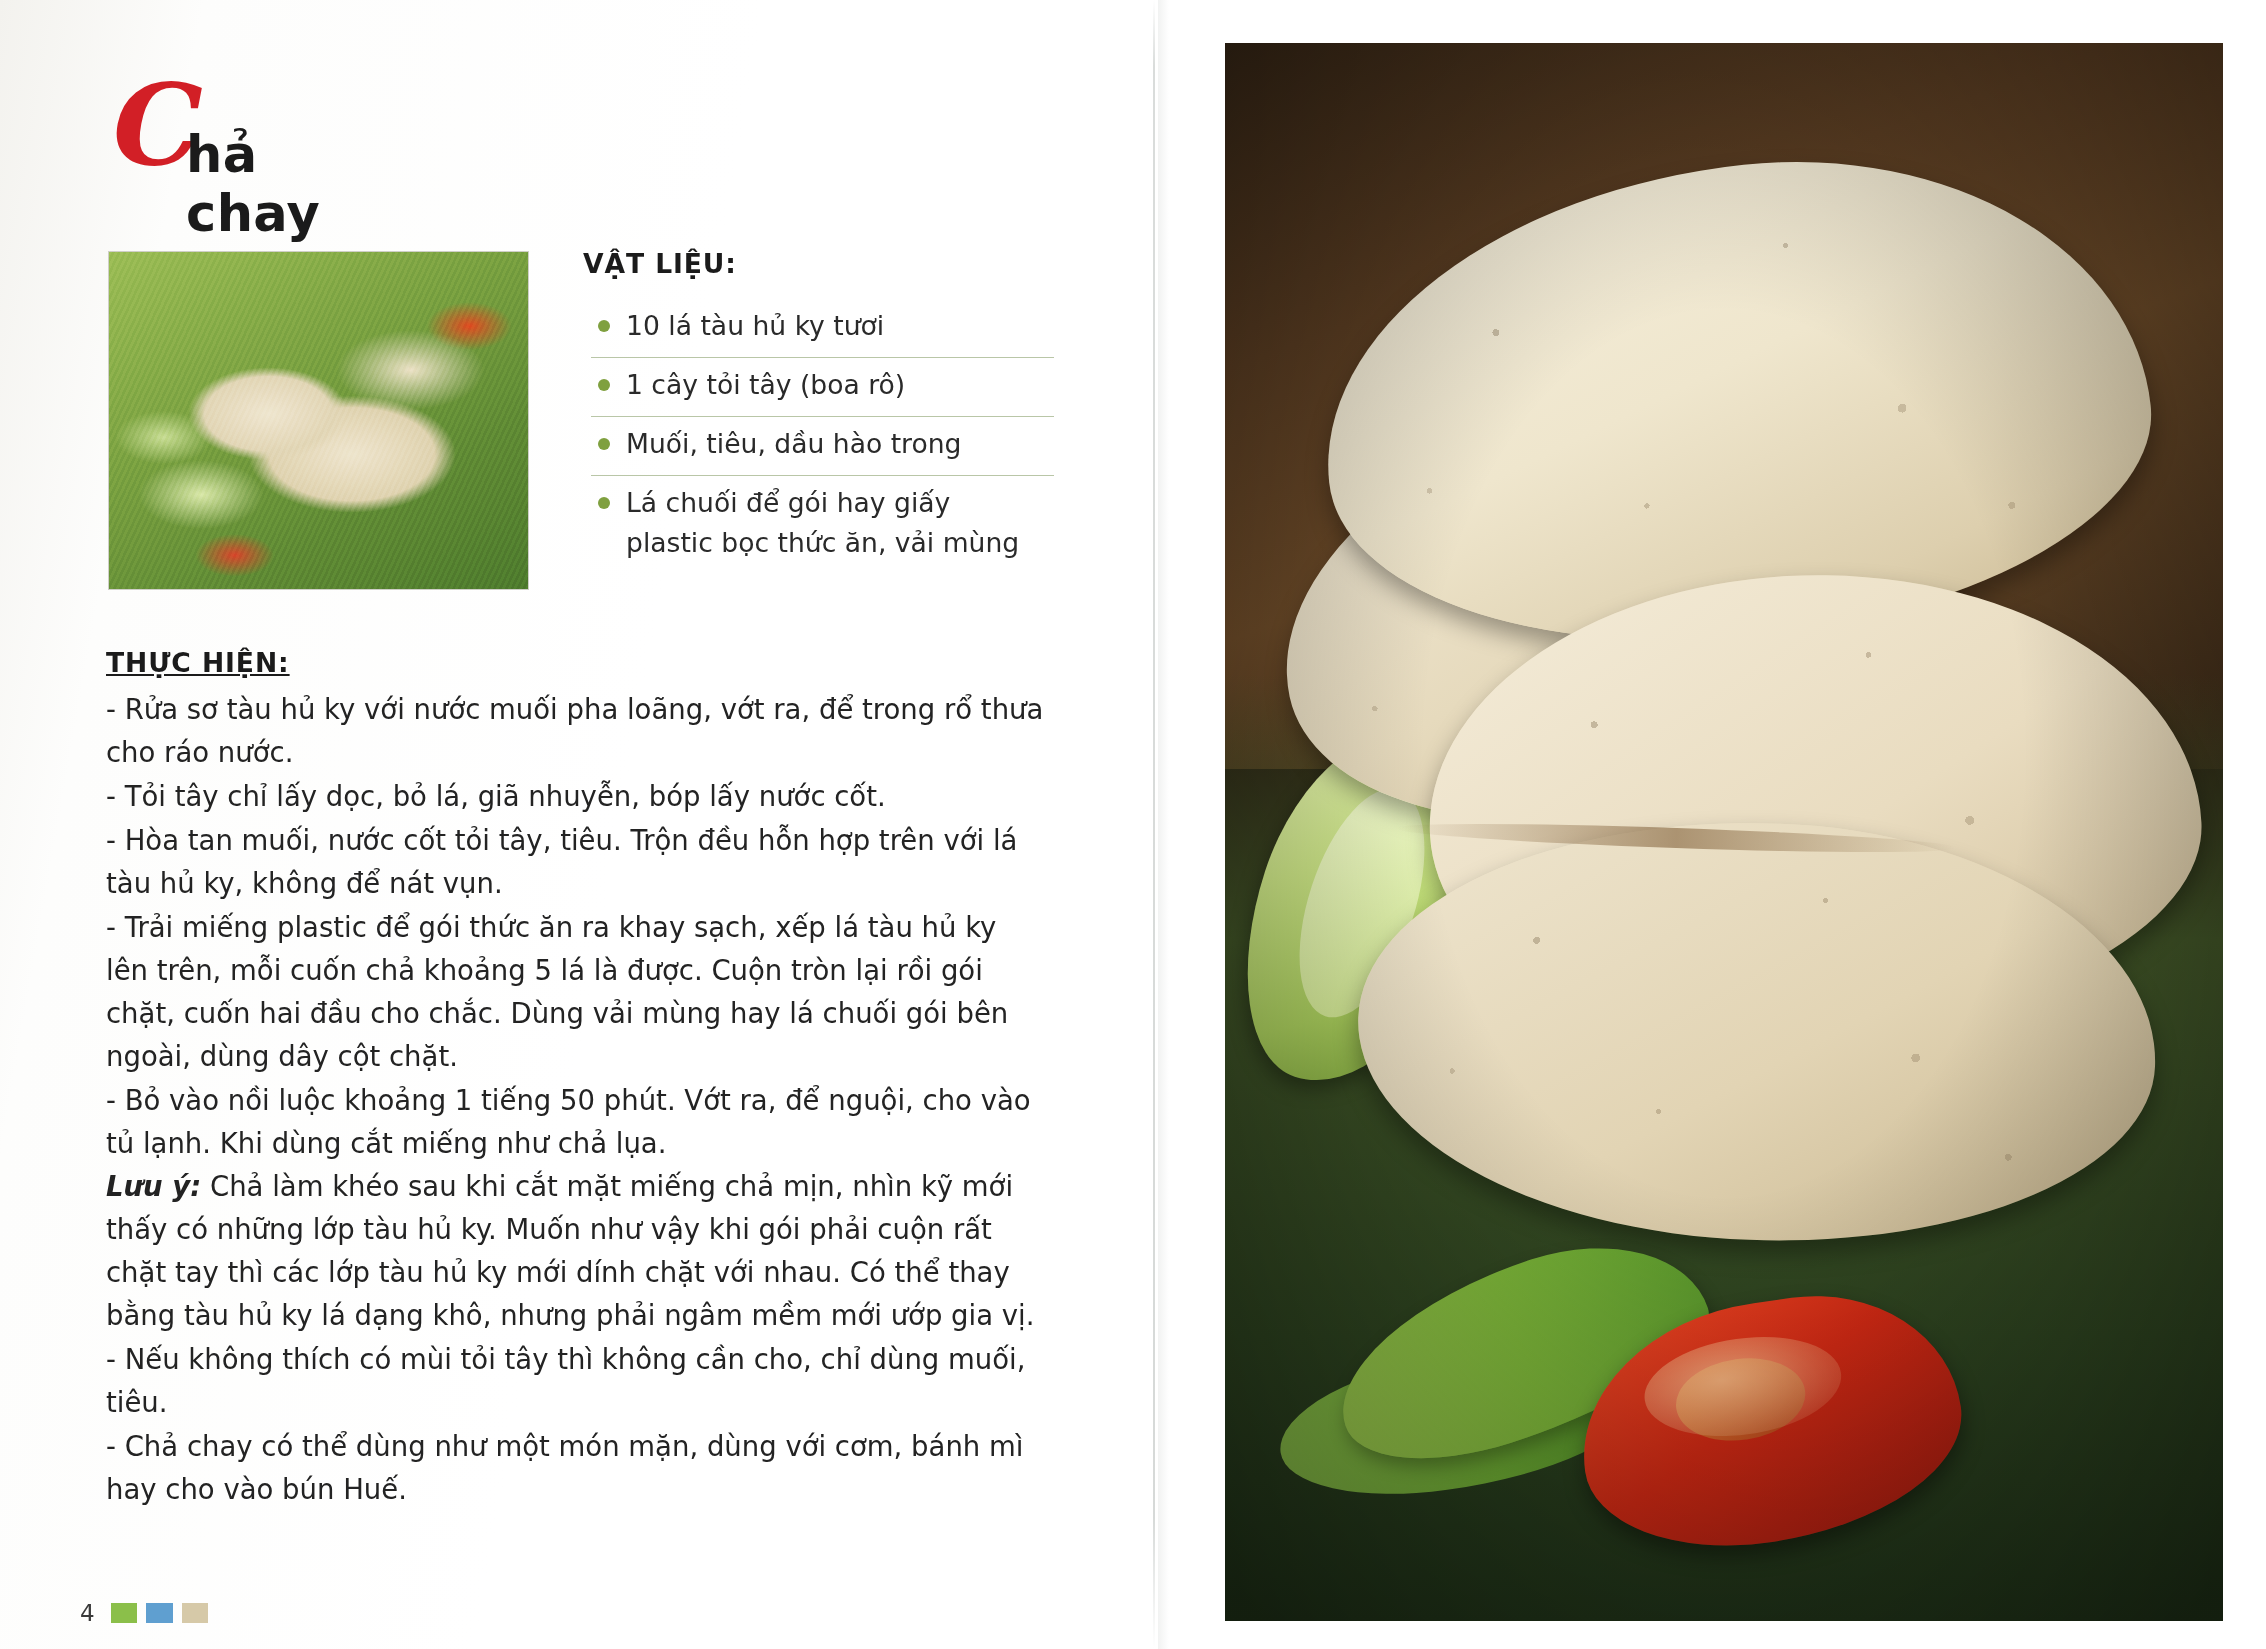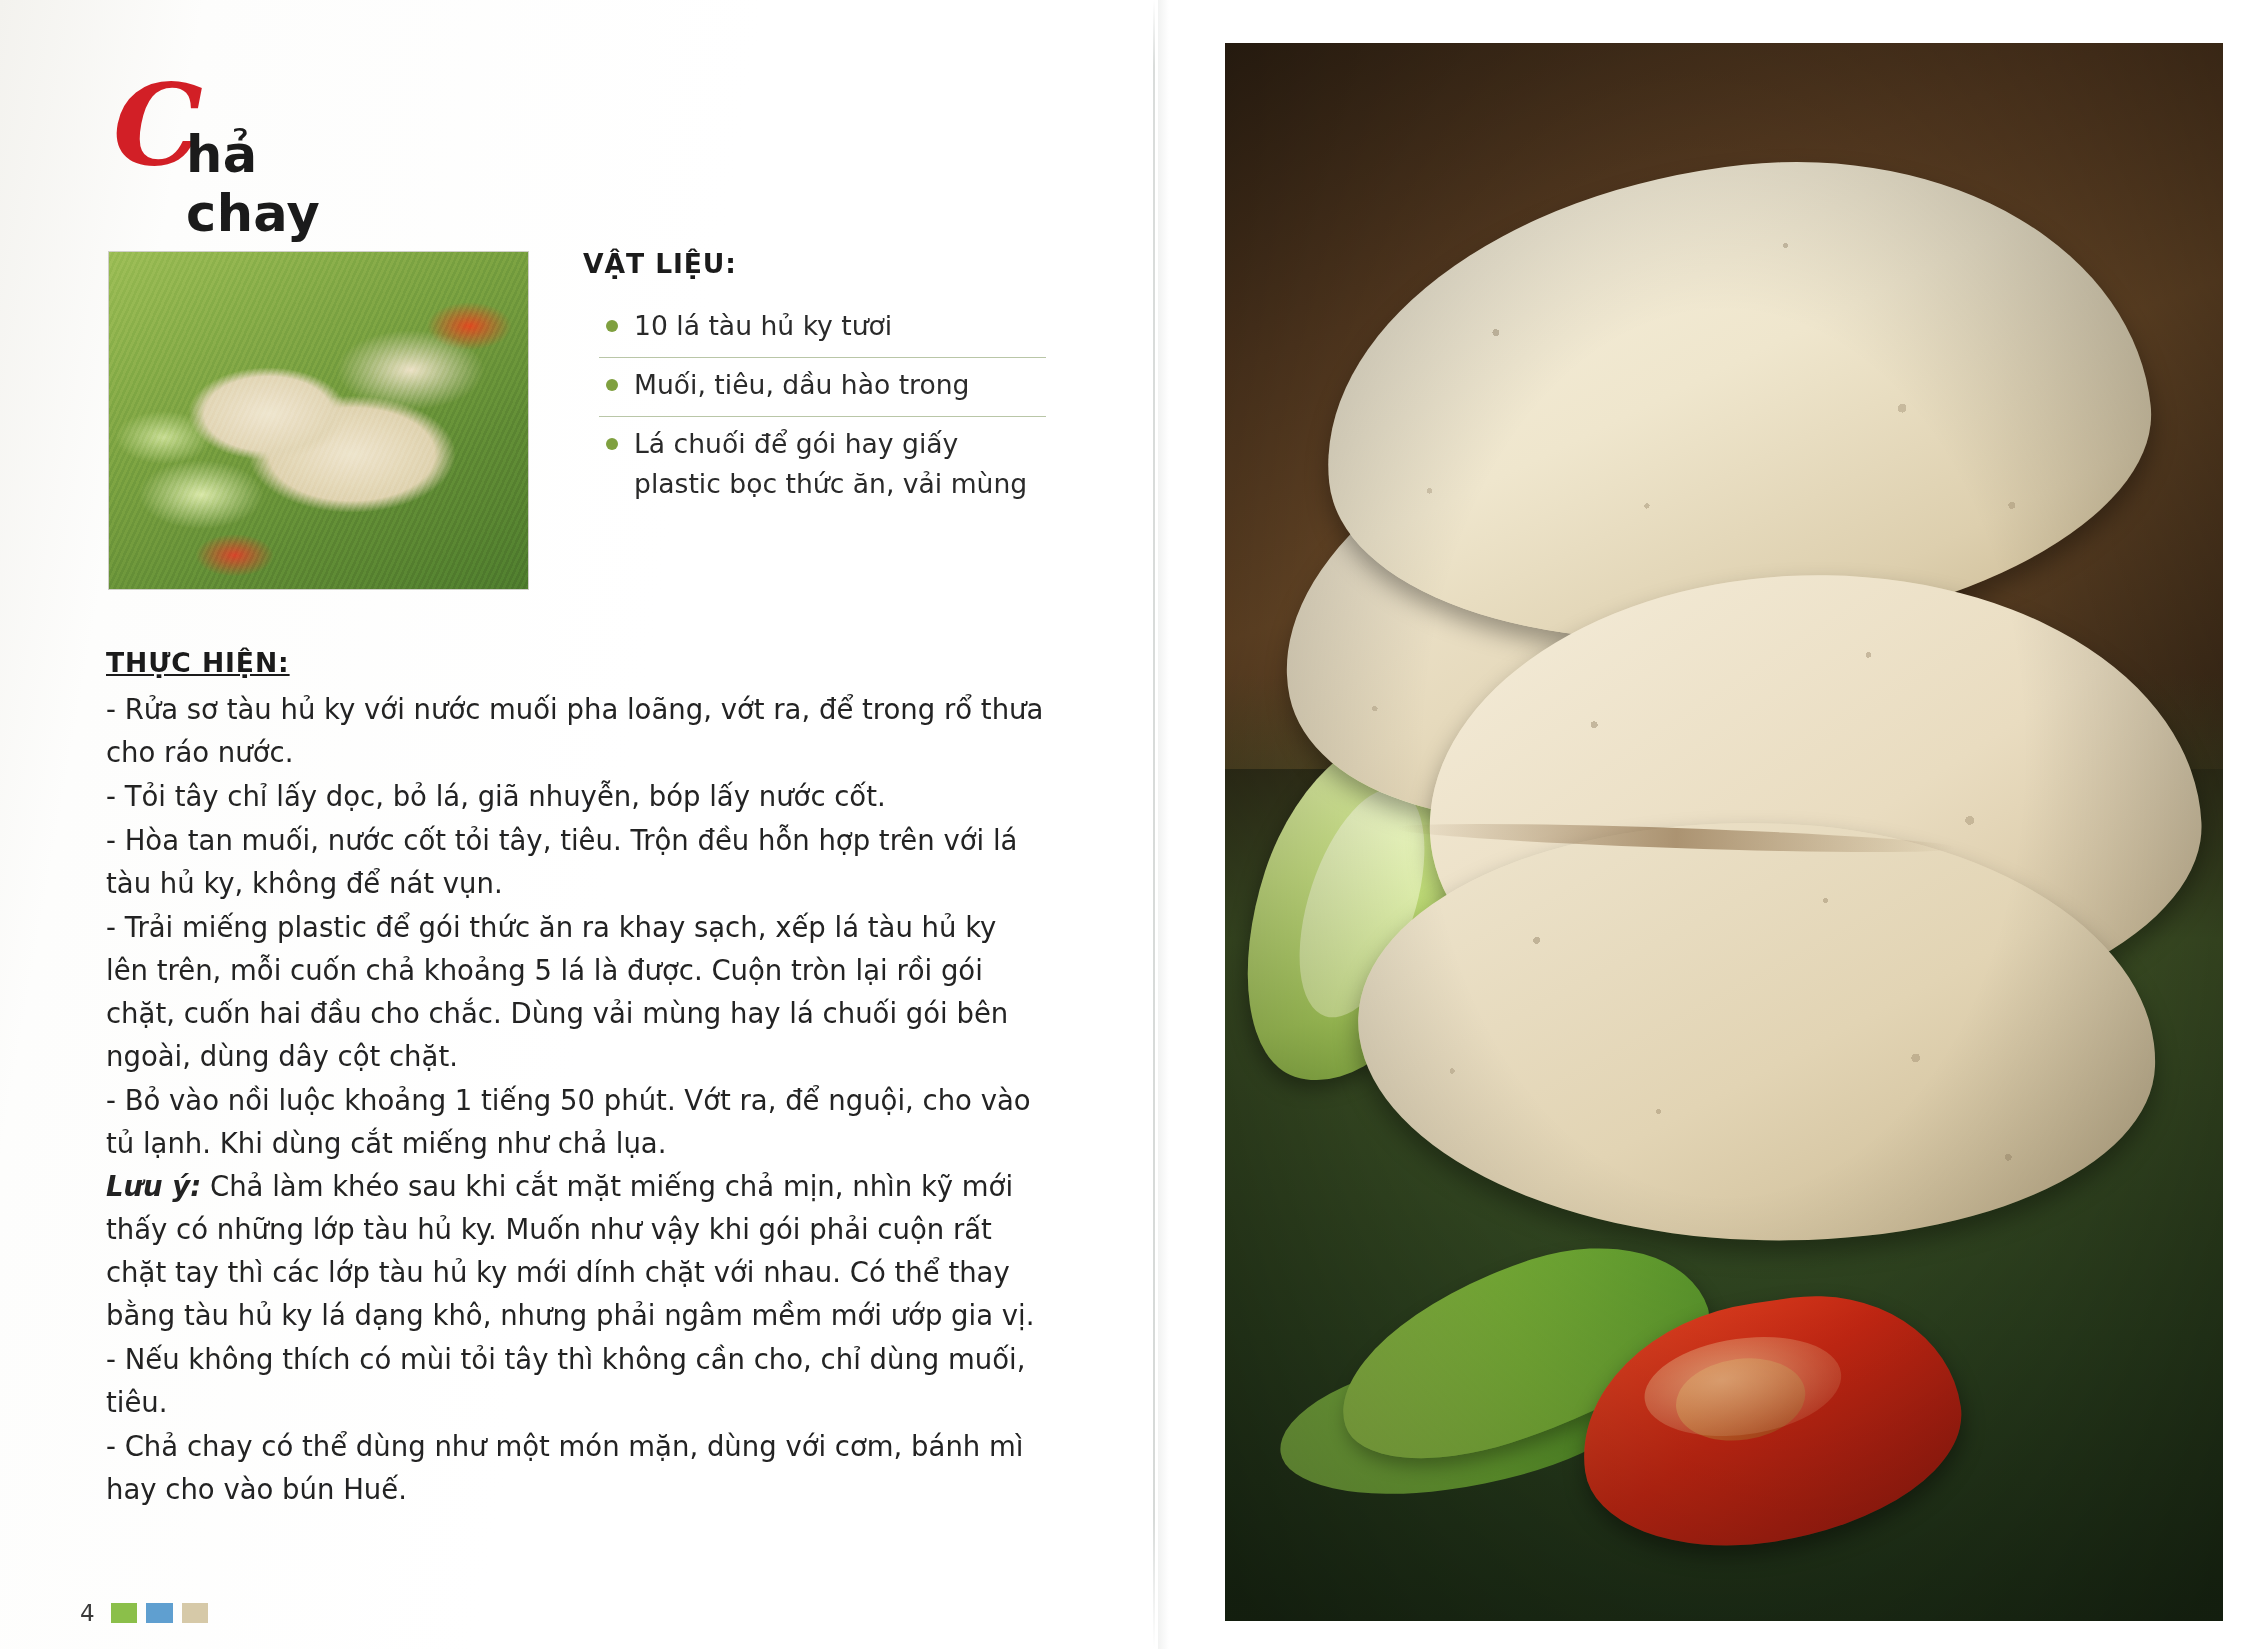--- a/index.html
+++ b/index.html
@@ -101,7 +101,7 @@
     letter-spacing: 0.9px;
     margin-bottom: 19.5px;
   }
-  .ing-list { list-style: none; margin: 16px; padding: 0; }
+  .ing-list { list-style: none; margin: 8px; padding: 0; }
   .ing-list li {
     position: relative;
     padding: 0 0 0 35px;

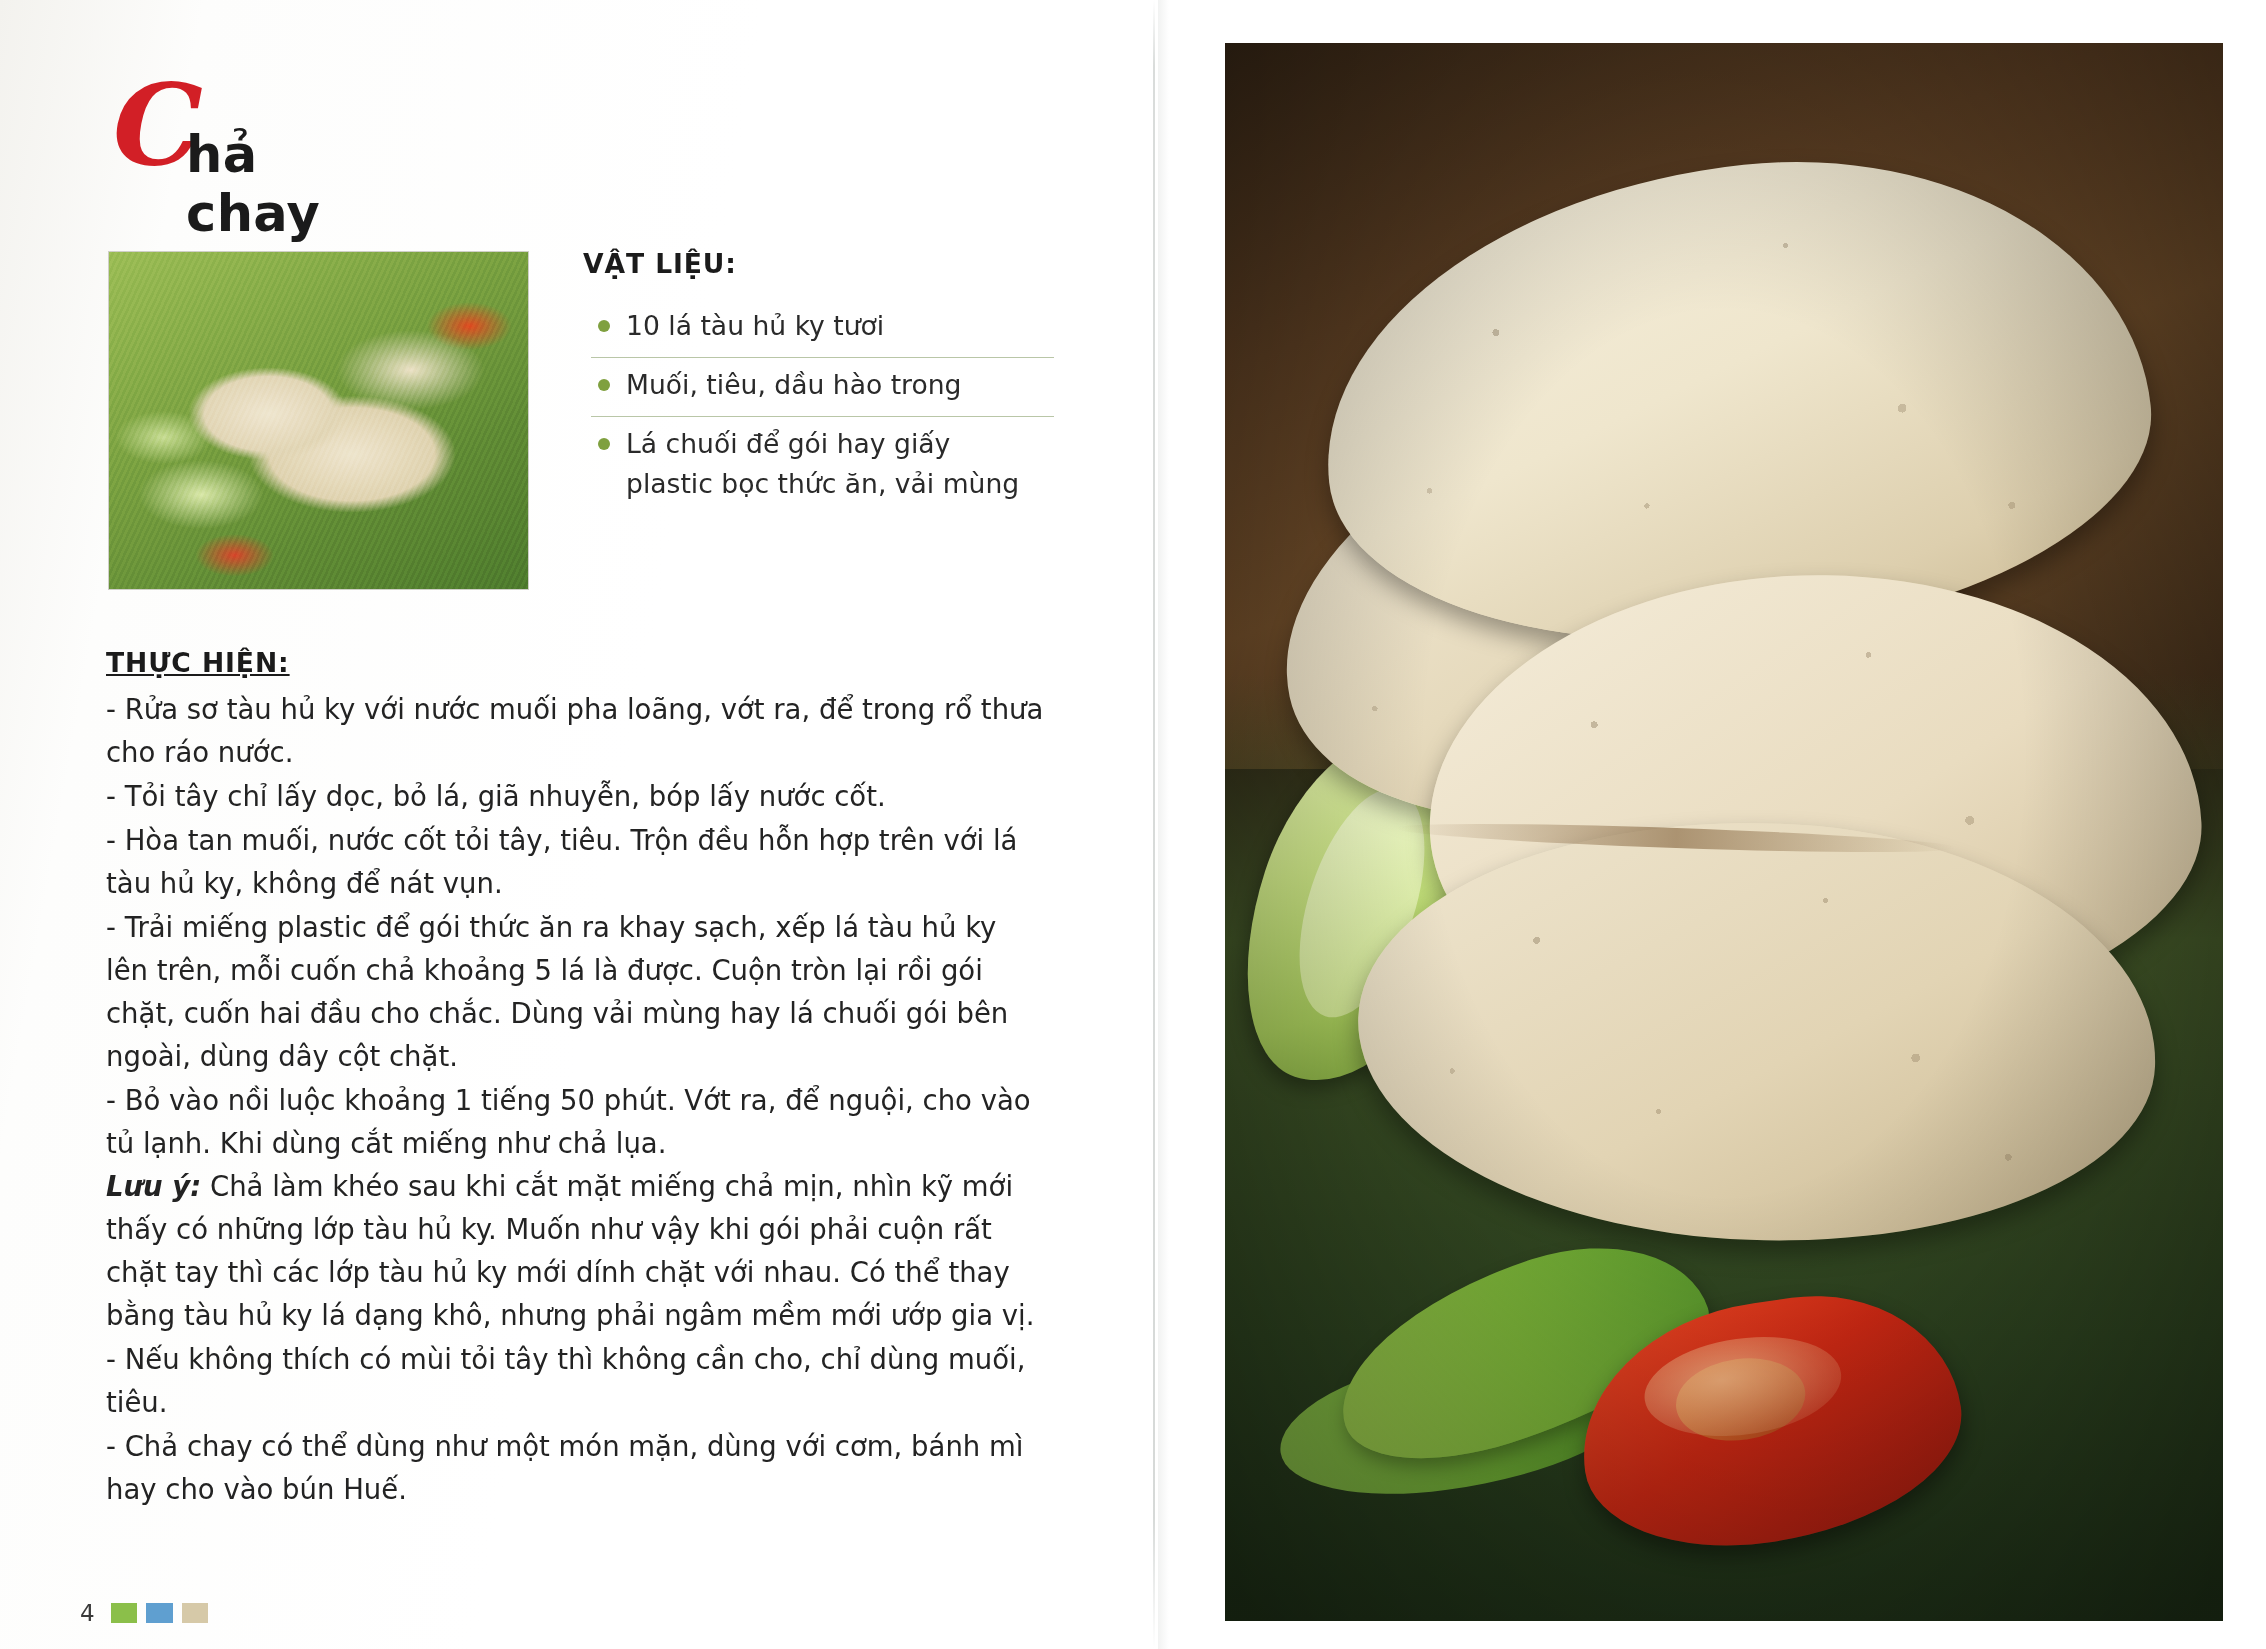--- a/index.html
+++ b/index.html
@@ -300,6 +300,10 @@
         </li>
         <li>
           <span class="bullet"></span>
+          <span>1 cây tỏi tây (boa rô)</span>
+        </li>
+        <li>
+          <span class="bullet"></span>
           <span>Muối, tiêu, dầu hào trong</span>
         </li>
         <li class="nb">

